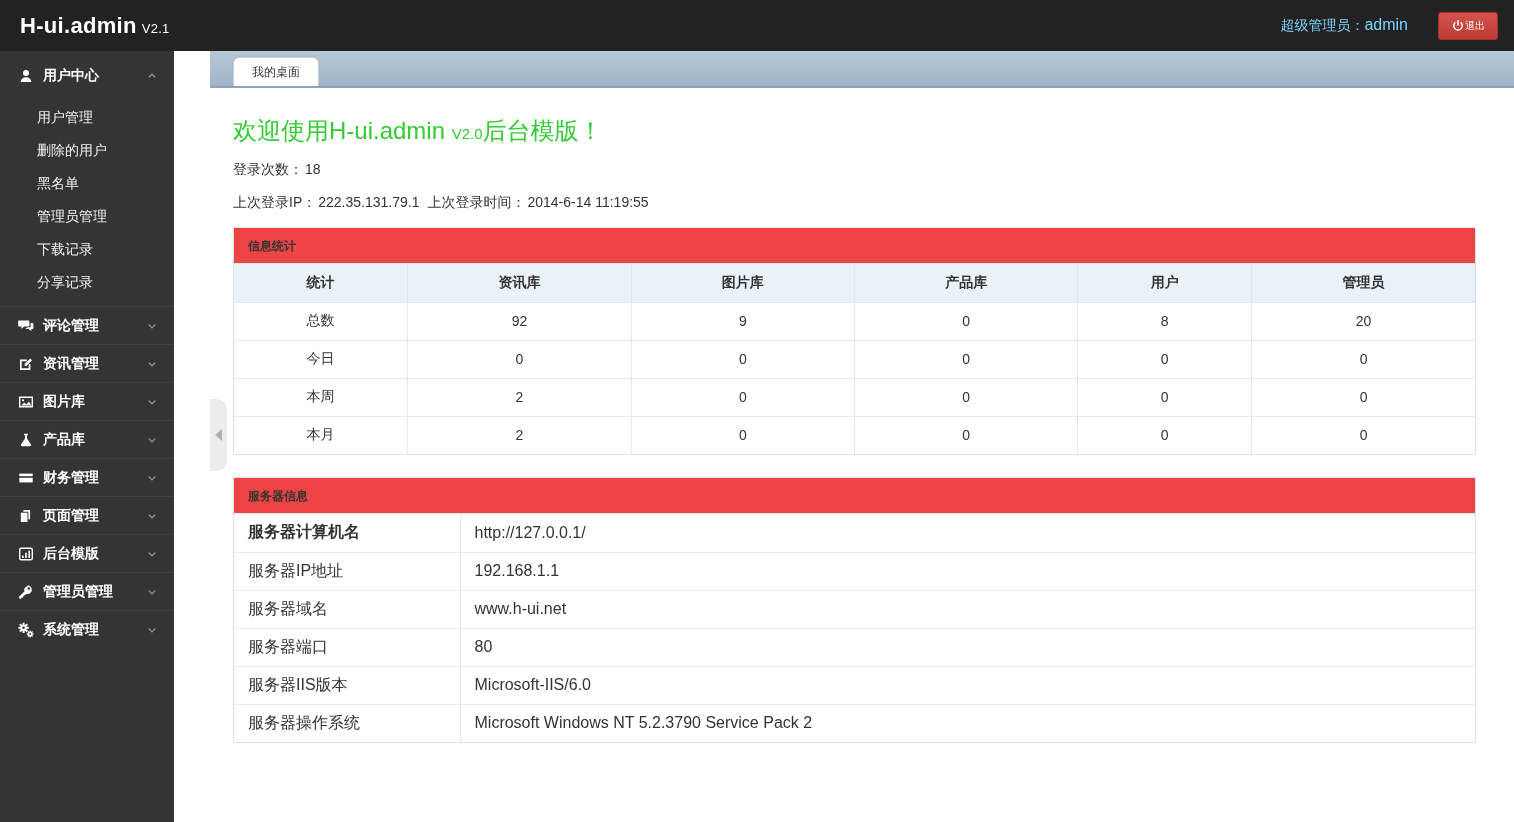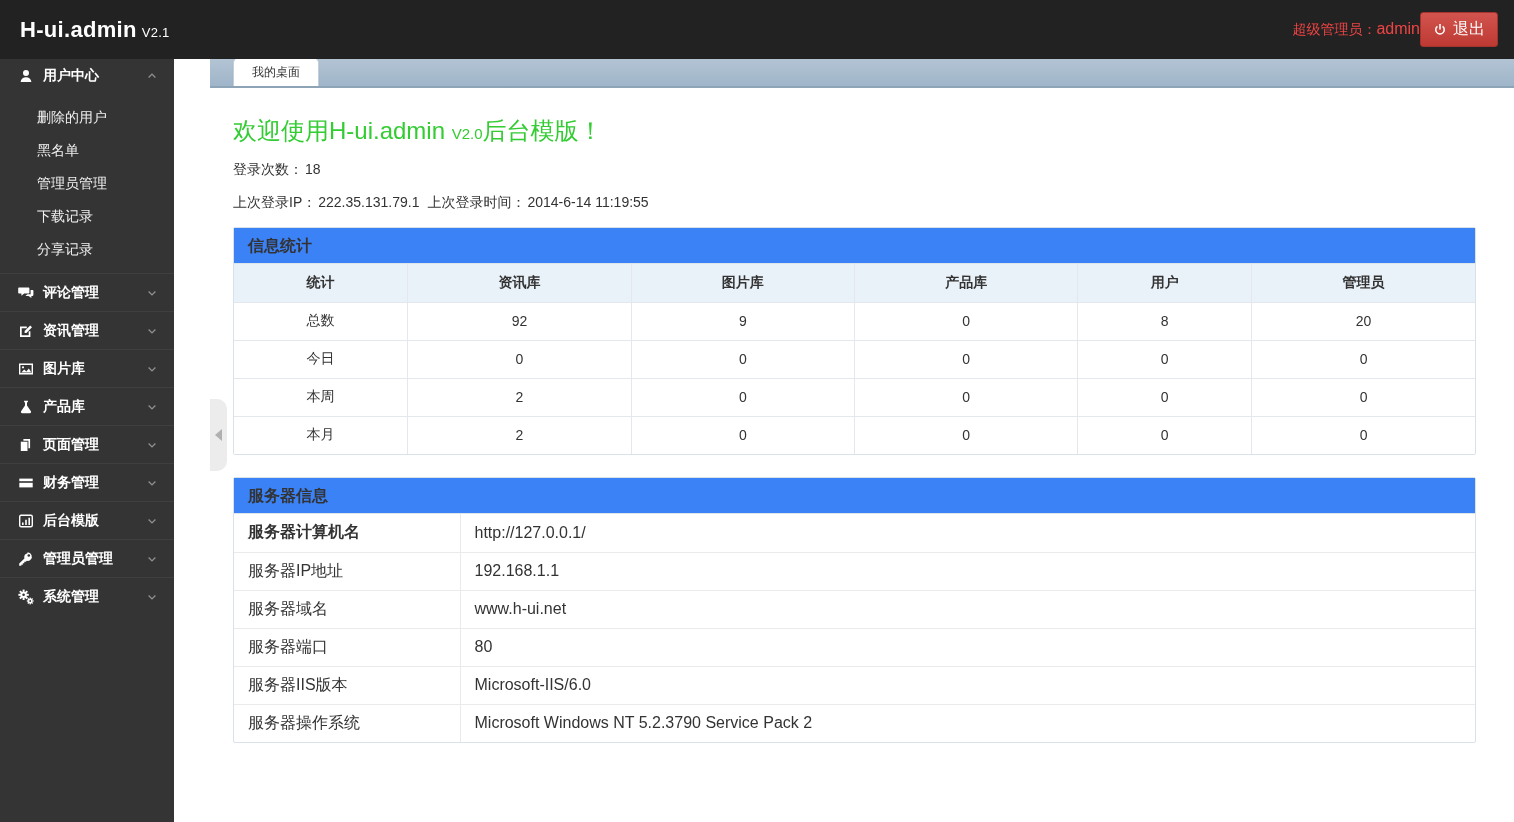--- a/index.html
+++ b/index.html
@@ -13,7 +13,7 @@
 
   
   .topbar {
-    position:absolute; top:0; left:0; right:0; height:59px;
+    position:absolute; top:0; left:0; right:0; height:51px;
     background:#222; display:flex; align-items:center; justify-content:space-between;
     padding:0 16px 0 20px; z-index:10;
   }

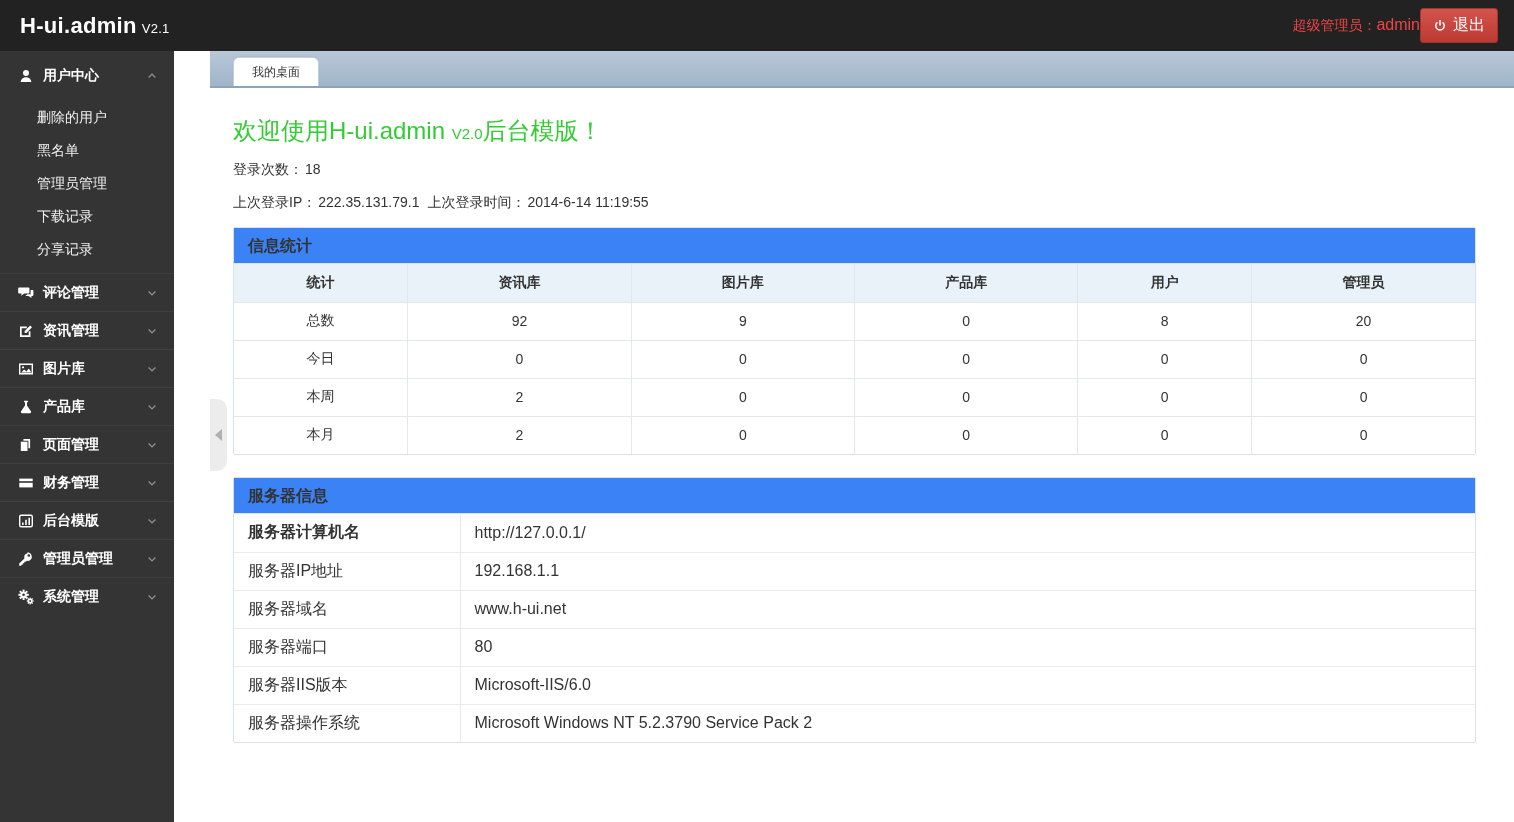--- a/index.html
+++ b/index.html
@@ -20,7 +20,7 @@
   .logo { color:#fff; font-size:22px; font-weight:bold; letter-spacing:.3px; }
   .logo .ver { font-size:13px; font-weight:normal; margin-left:5px; }
   .topbar-right { display:flex; align-items:center; }
-  .role { color:#ef4444; font-size:14px; margin-right:0; }
+  .role { color:#7dd3fc; font-size:14px; margin-right:30px; }
   .role .uname { font-size:16px; }
   .logout-btn {
     display:flex; align-items:center; gap:6px; cursor:pointer;

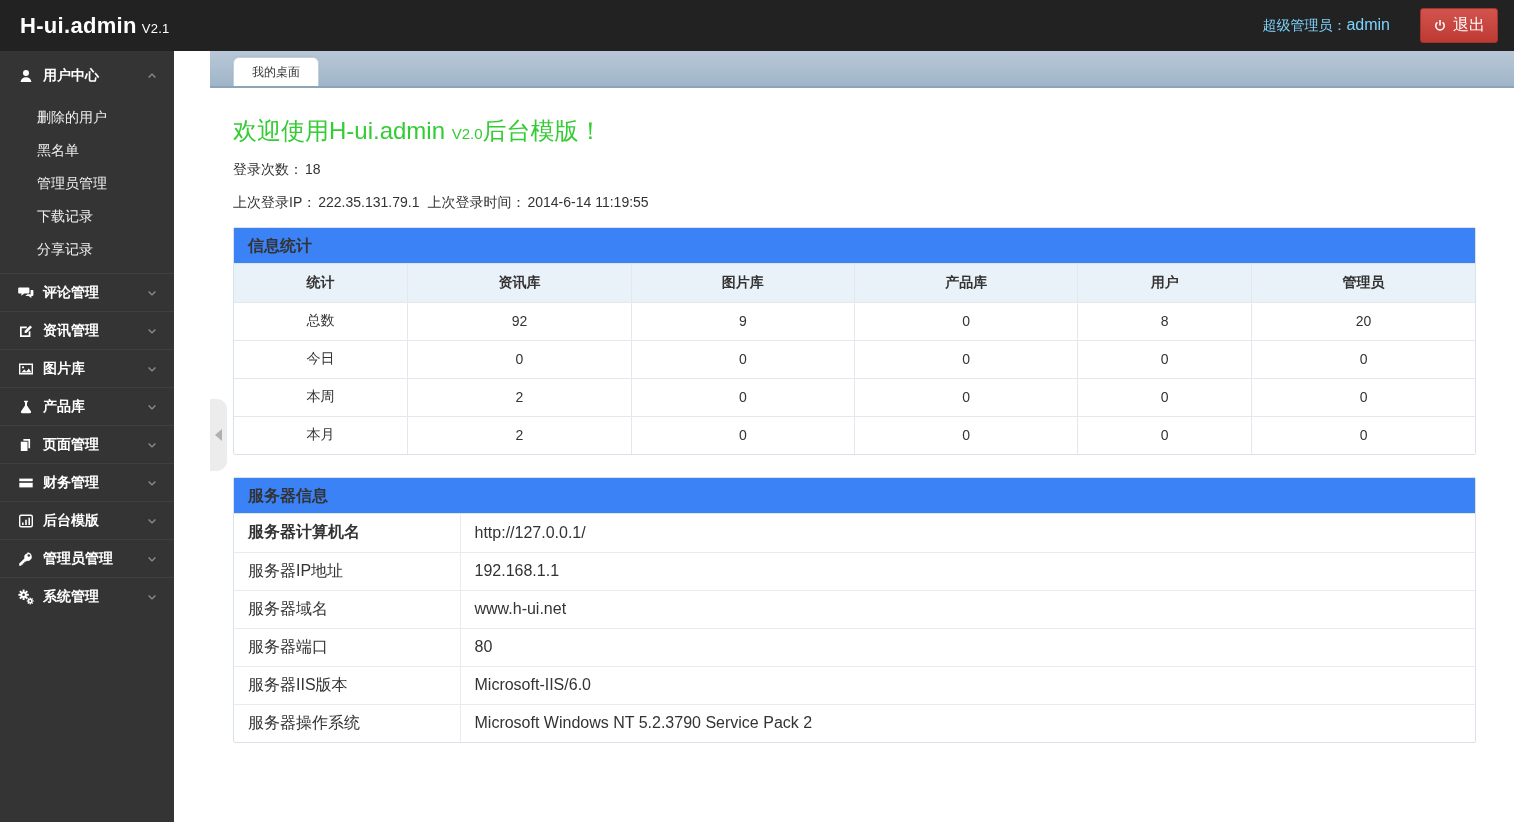--- a/index.html
+++ b/index.html
@@ -23,9 +23,9 @@
   .role { color:#7dd3fc; font-size:14px; margin-right:30px; }
   .role .uname { font-size:16px; }
   .logout-btn {
-    display:flex; align-items:center; gap:6px; cursor:pointer;
+    display:flex; align-items:center; cursor:pointer;
     background:linear-gradient(#d2544e,#bd3a33); border:1px solid #a5322c;
-    color:#fff; font-size:16px; padding:6px 12px; border-radius:3px;
+    color:#fff; font-size:10px; padding:6px 12px; border-radius:3px;
     font-family:inherit;
   }
   .picon svg { width:14px; height:14px; display:block; }

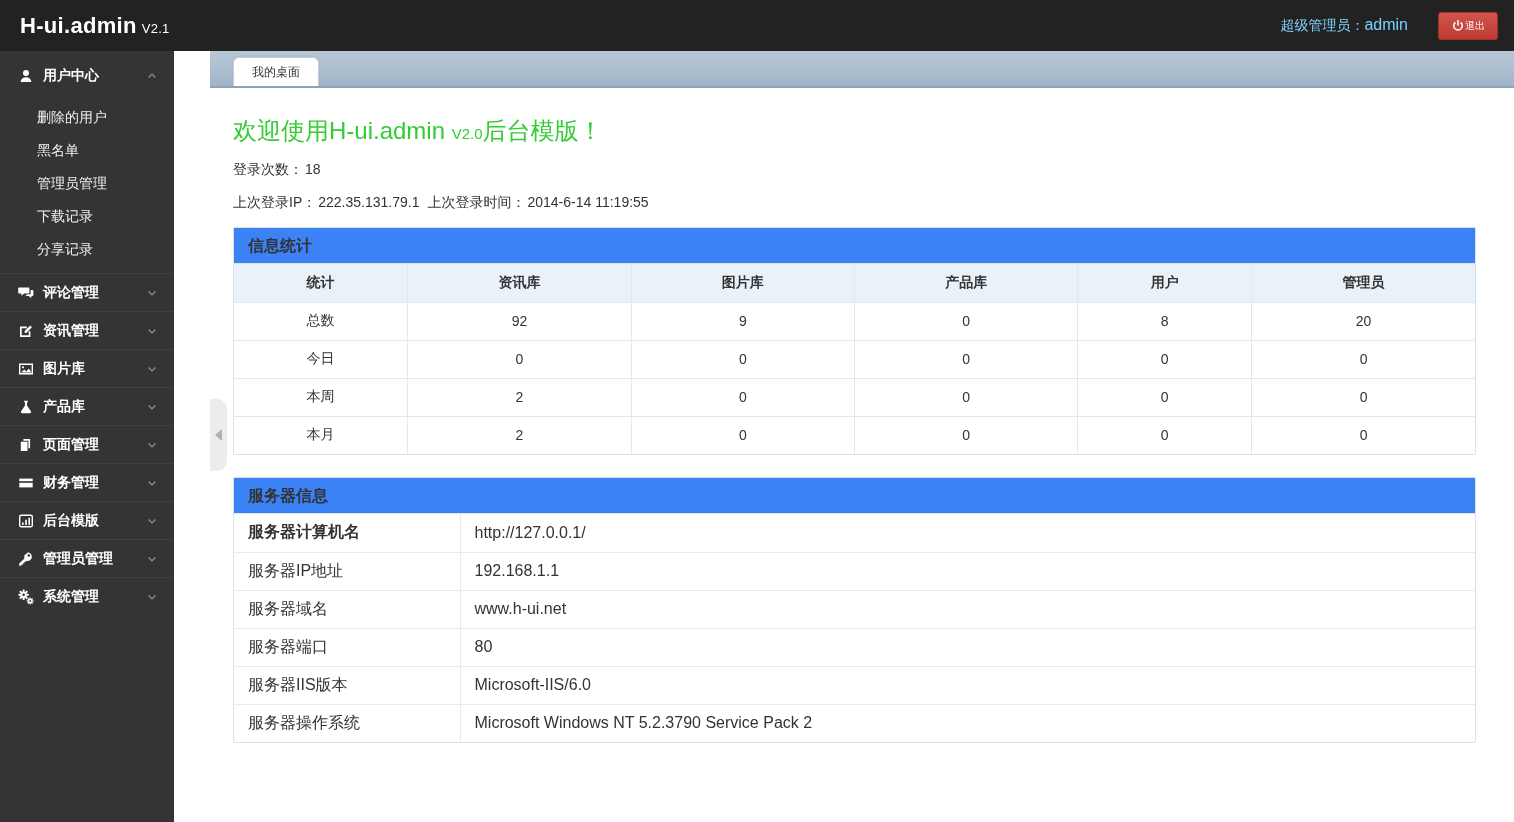--- a/index.html
+++ b/index.html
@@ -157,6 +157,7 @@
         </span>
       </div>
       <ul class="submenu">
+        <li>用户管理</li>
         <li>删除的用户</li>
         <li>黑名单</li>
         <li>管理员管理</li>

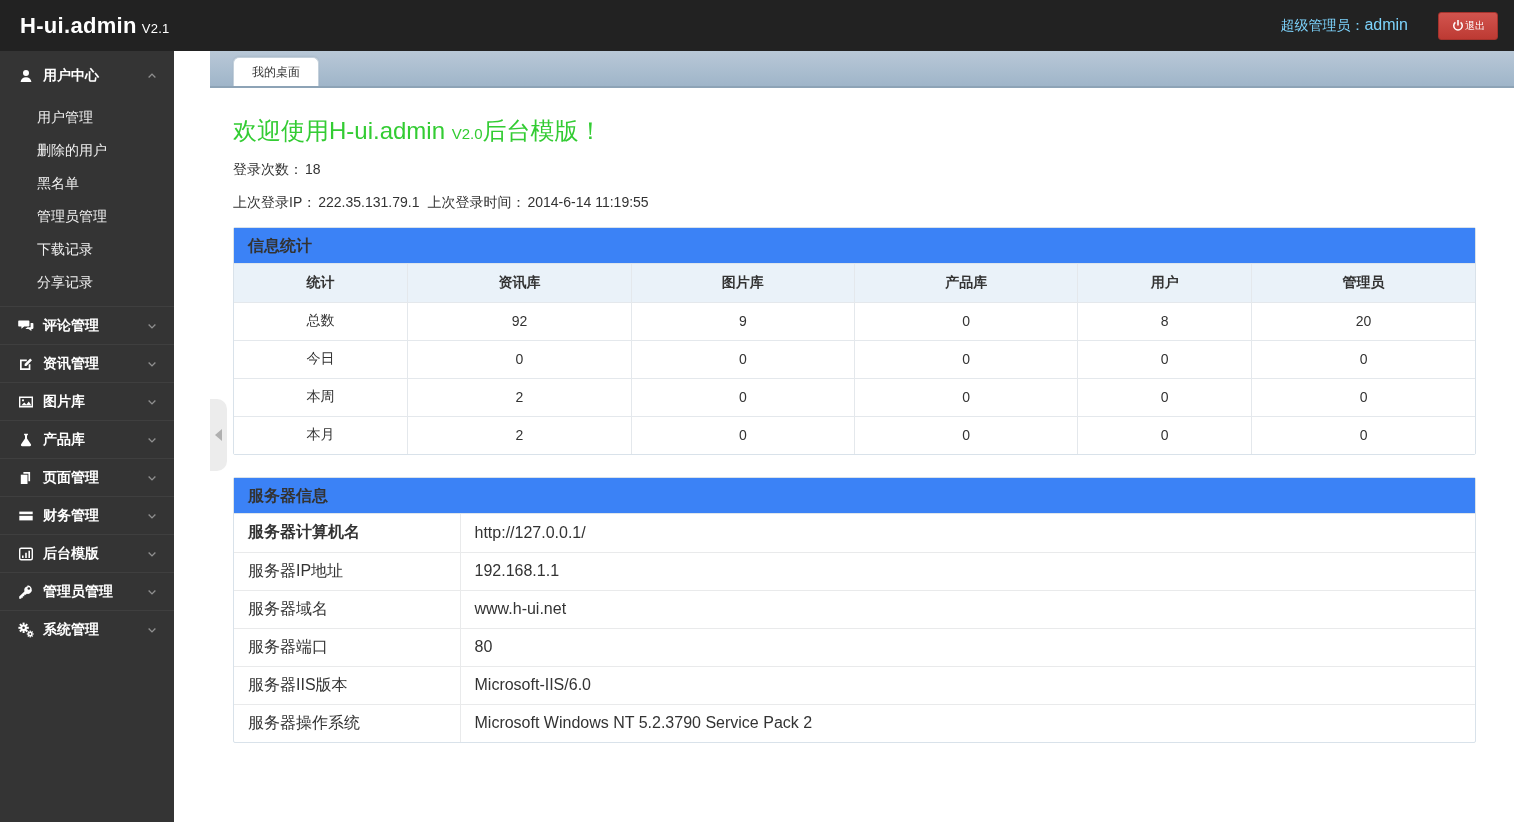--- a/index.html
+++ b/index.html
@@ -79,9 +79,9 @@
   .panel { margin-top:16px; border:1px solid #d9e2ea; border-radius:2px; background:#fff; }
   .panel.second { margin-top:22px; }
   .panel-header {
-    background:#3b82f6; border-bottom:1px solid #dde5ec;
+    background:#ef4444; border-bottom:1px solid #dde5ec;
     height:36px; line-height:36px; padding:0 14px;
-    font-size:16px; font-weight:bold; color:#333;
+    font-size:12px; font-weight:bold; color:#333;
   }
   table { width:100%; border-collapse:collapse; table-layout:fixed; }
   .stats-table th, .stats-table td {

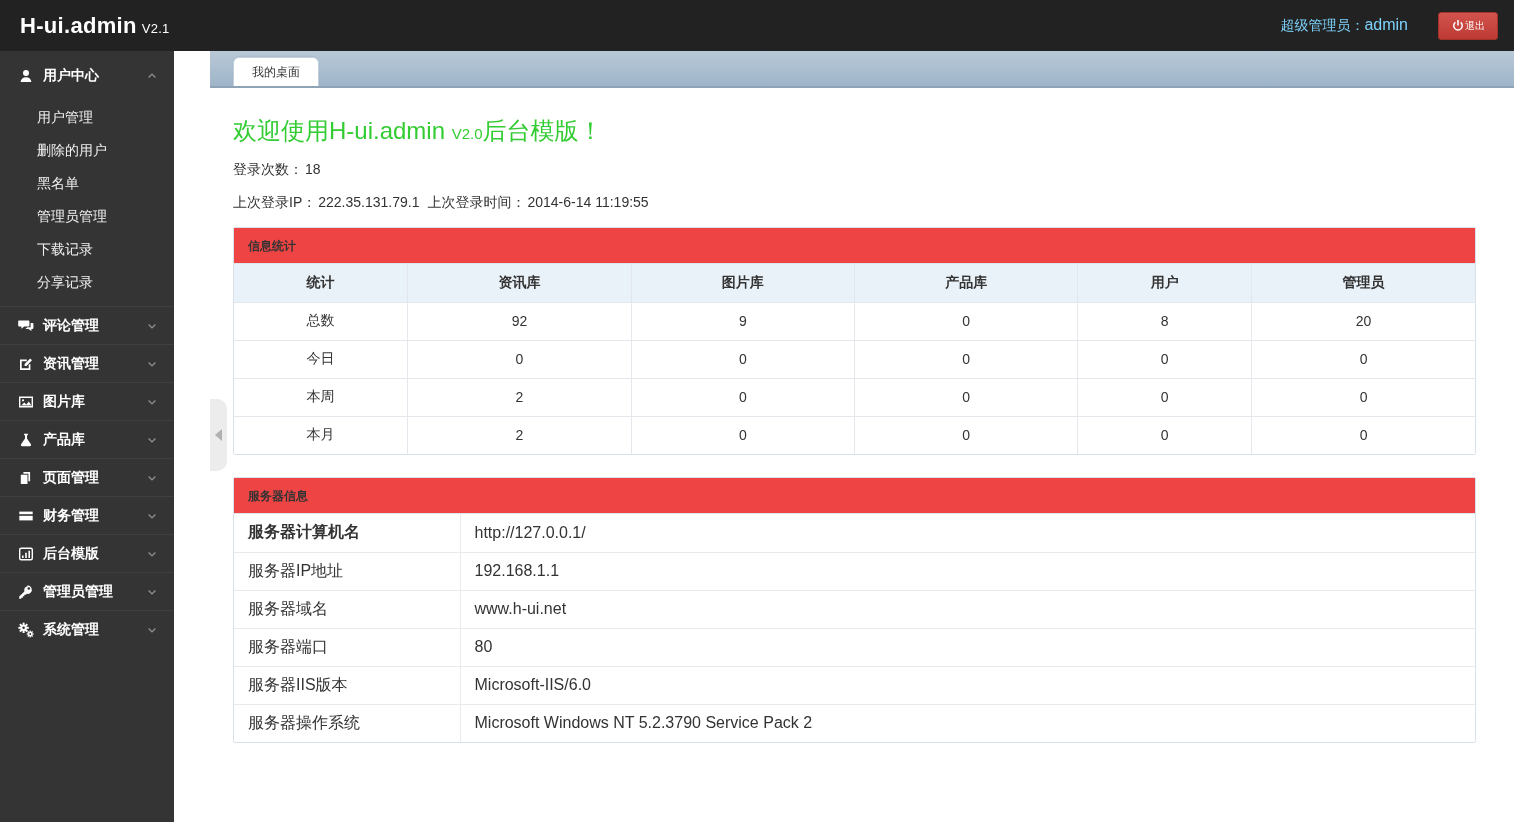--- a/index.html
+++ b/index.html
@@ -223,25 +223,25 @@
       <div class="menu-item">
         <span class="micon">
           <svg viewBox="0 0 16 16">
+            <path fill="currentColor" d="M1.3 3.6h13.4v2.6H1.3z"></path>
+            <path fill="currentColor" d="M1.3 7.8h13.4v4.6H1.3z"></path>
+          </svg>
+        </span>
+        <span class="mlabel">财务管理</span>
+        <span class="chev">
+          <svg viewBox="0 0 16 16">
+            <path fill="none" stroke="currentColor" stroke-width="1.8" d="M3.5 6 8 10.5 12.5 6"></path>
+          </svg>
+        </span>
+      </div>
+      <div class="menu-item">
+        <span class="micon">
+          <svg viewBox="0 0 16 16">
             <path fill="currentColor" d="M2.8 4.7h6.7V14H2.8z"></path>
             <path fill="currentColor" d="M5.4 2h6.7v9.3h-1.7V3.7h-5z"></path>
           </svg>
         </span>
         <span class="mlabel">页面管理</span>
-        <span class="chev">
-          <svg viewBox="0 0 16 16">
-            <path fill="none" stroke="currentColor" stroke-width="1.8" d="M3.5 6 8 10.5 12.5 6"></path>
-          </svg>
-        </span>
-      </div>
-      <div class="menu-item">
-        <span class="micon">
-          <svg viewBox="0 0 16 16">
-            <path fill="currentColor" d="M1.3 3.6h13.4v2.6H1.3z"></path>
-            <path fill="currentColor" d="M1.3 7.8h13.4v4.6H1.3z"></path>
-          </svg>
-        </span>
-        <span class="mlabel">财务管理</span>
         <span class="chev">
           <svg viewBox="0 0 16 16">
             <path fill="none" stroke="currentColor" stroke-width="1.8" d="M3.5 6 8 10.5 12.5 6"></path>

